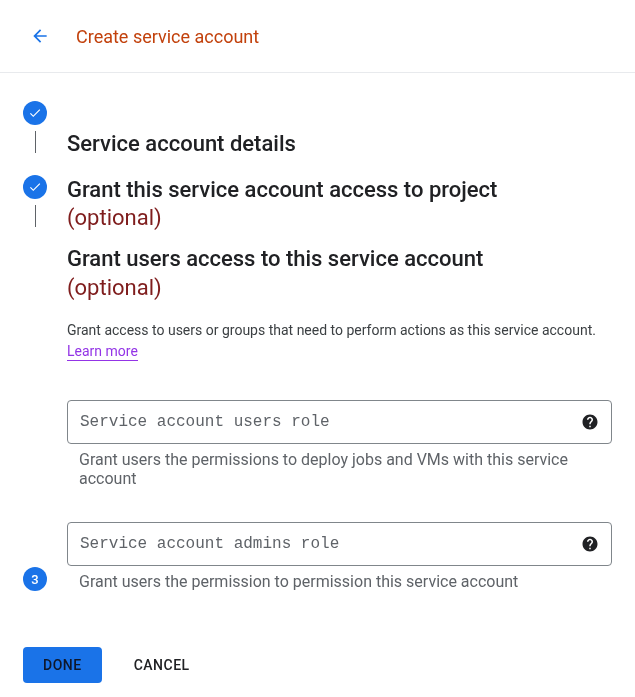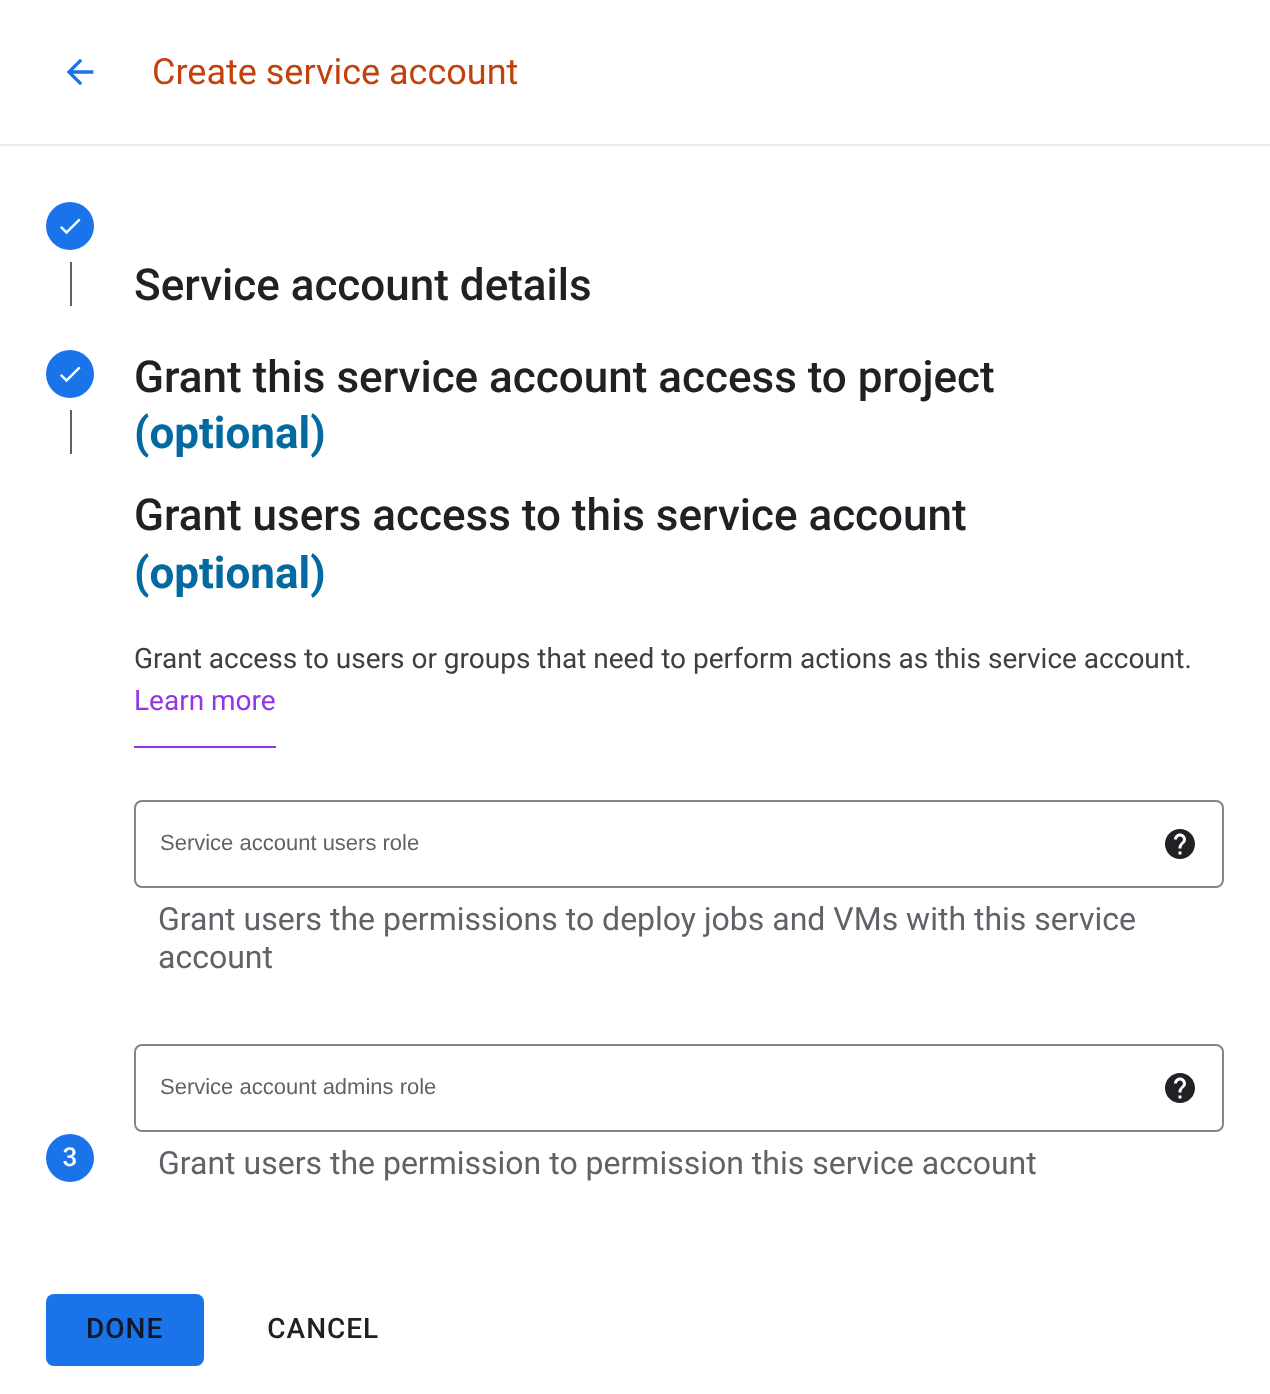--- a/index.html
+++ b/index.html
@@ -99,8 +99,8 @@
     }
     .step-optional {
       font-size: 22px;
-      font-weight: 700;
-      color: #0369a1;
+      font-weight: 400;
+      color: #7f1d1d;
       line-height: 1.3;
     }
     .step-description {

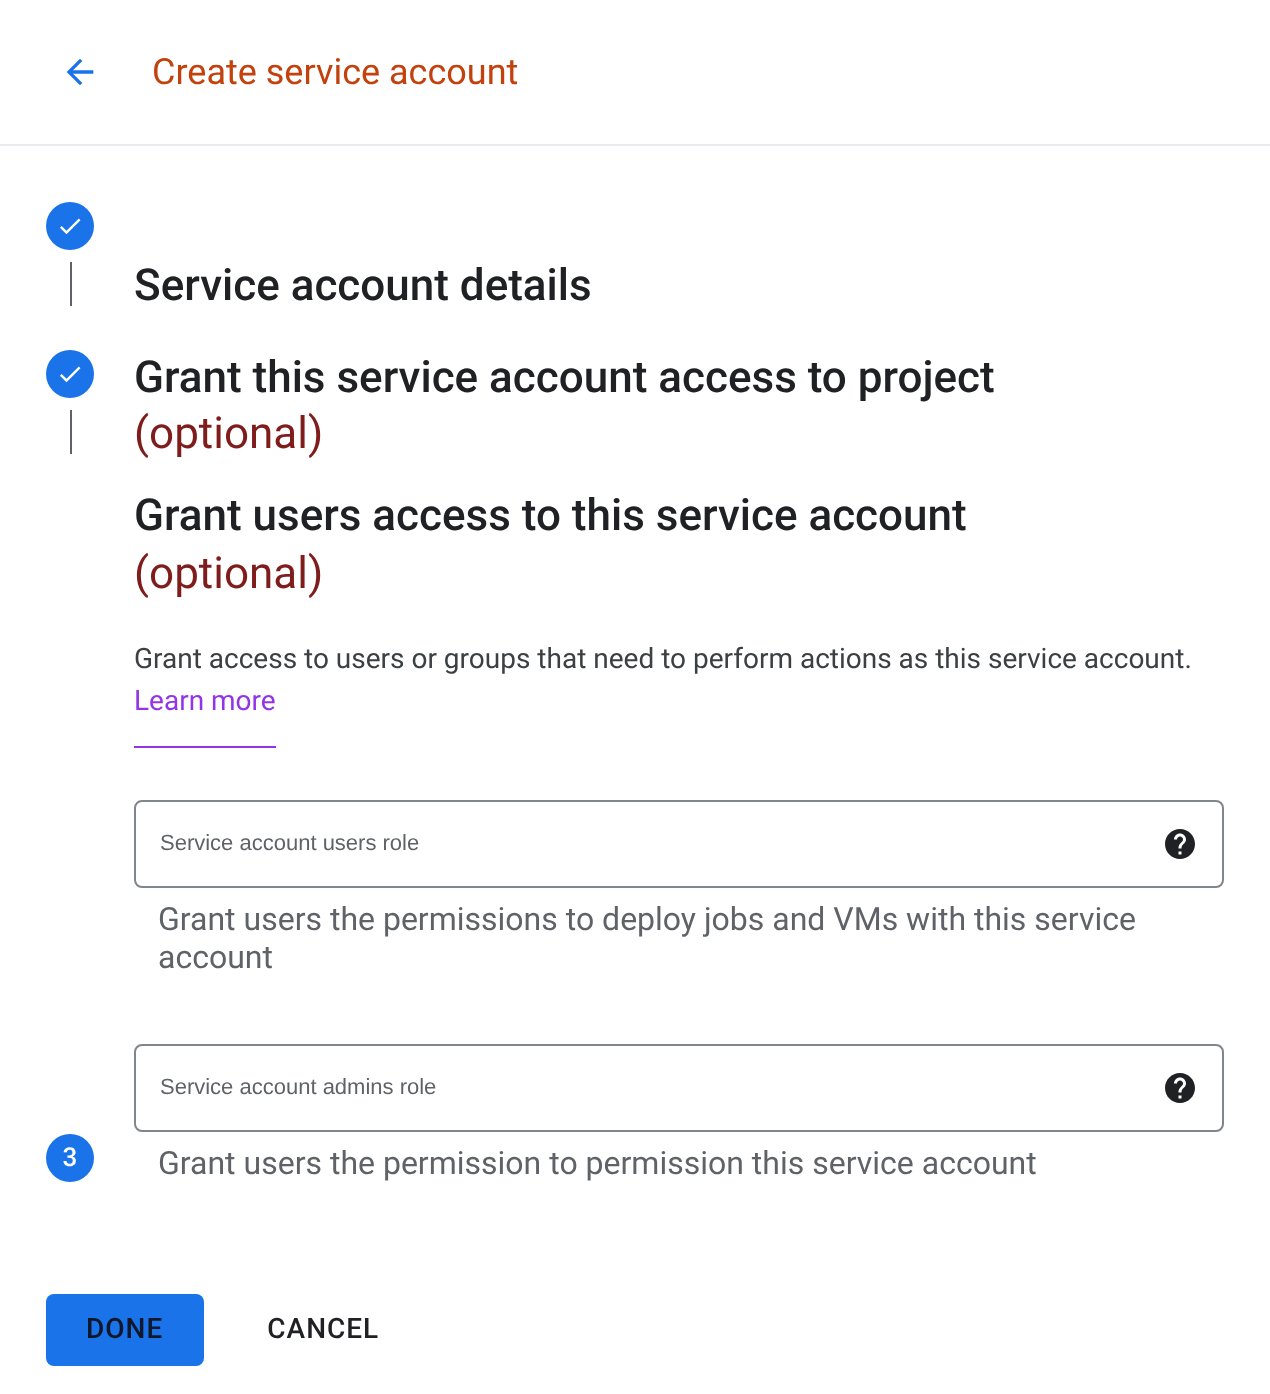--- a/index.html
+++ b/index.html
@@ -113,7 +113,7 @@
       color: #9334e6;
       text-decoration: none;
       border-bottom: 1px solid #9334e6;
-      padding-bottom: 14px;
+      padding-bottom: 1px;
     }
     .field-group {
       margin-top: 38px;

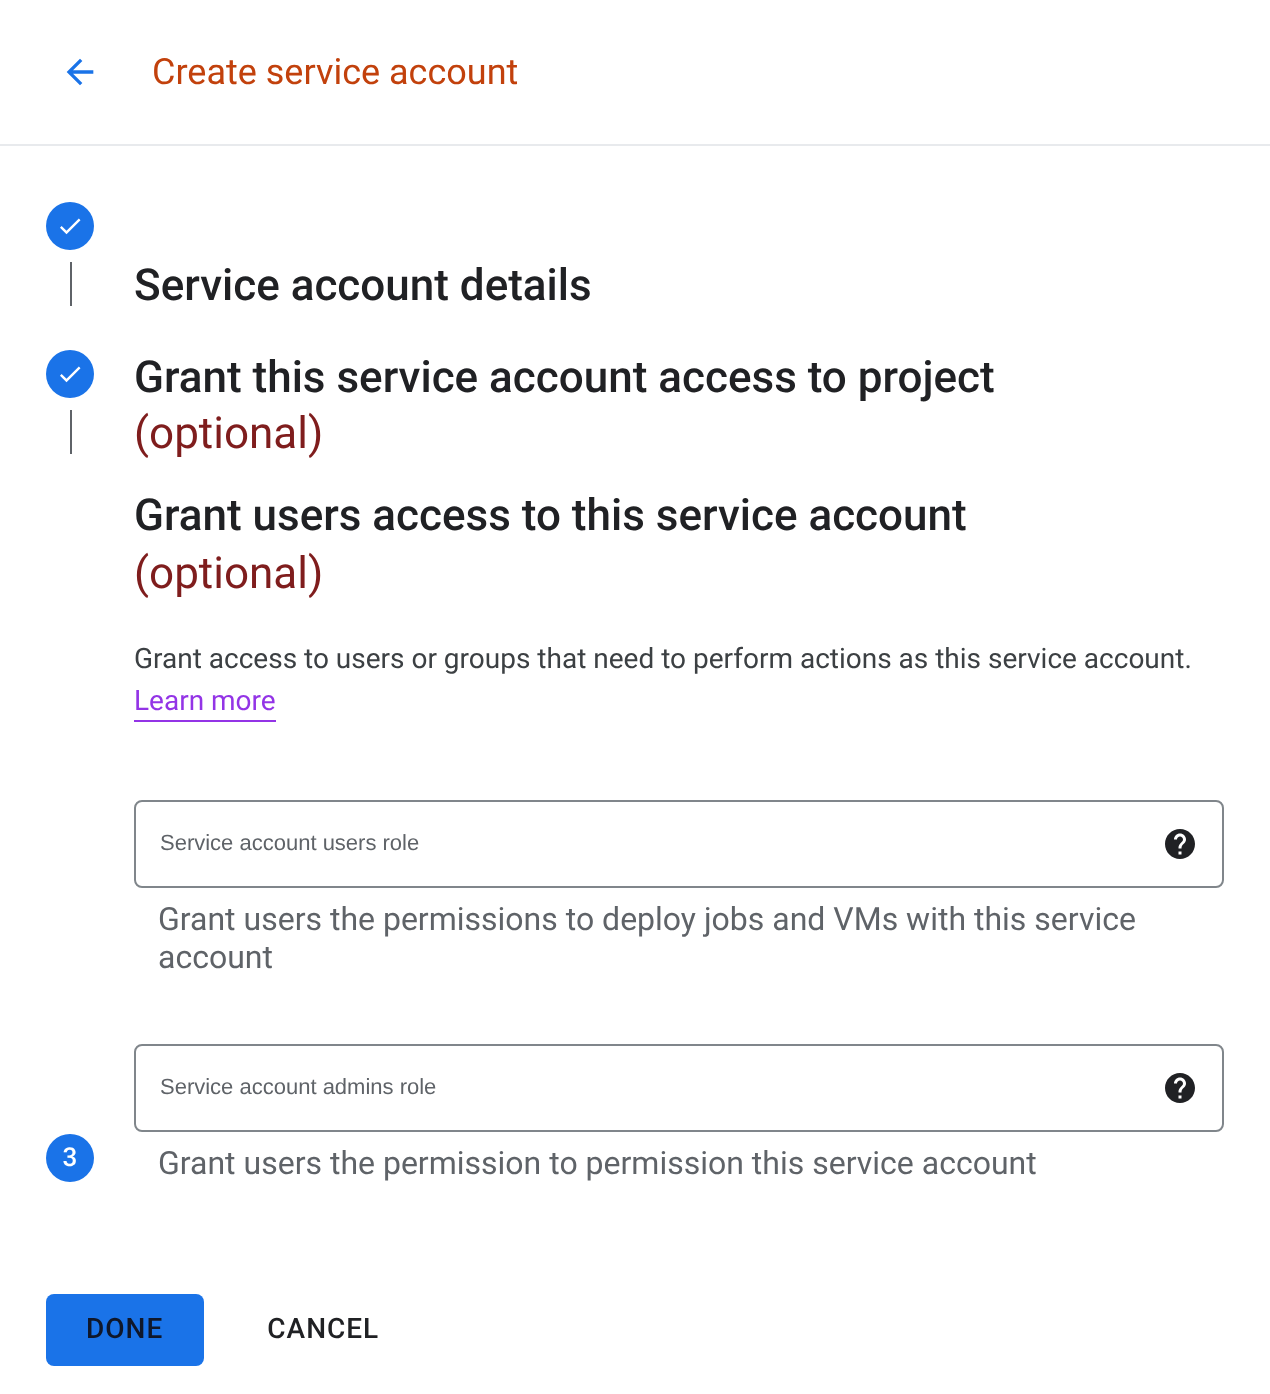--- a/index.html
+++ b/index.html
@@ -134,10 +134,10 @@
       border: none;
       outline: none;
       width: 100%;
-      font-size: 11px;
+      font-size: 16px;
       color: #5f6368;
       background: transparent;
-      font-family: Liberation Sans, sans-serif;
+      font-family: Liberation Mono, monospace;
     }
     .input-field::placeholder {
       color: #5f6368;

